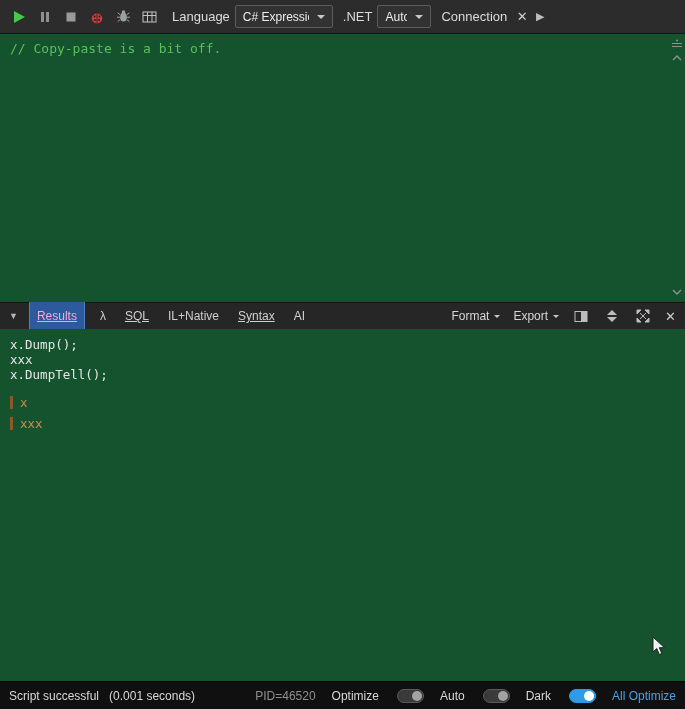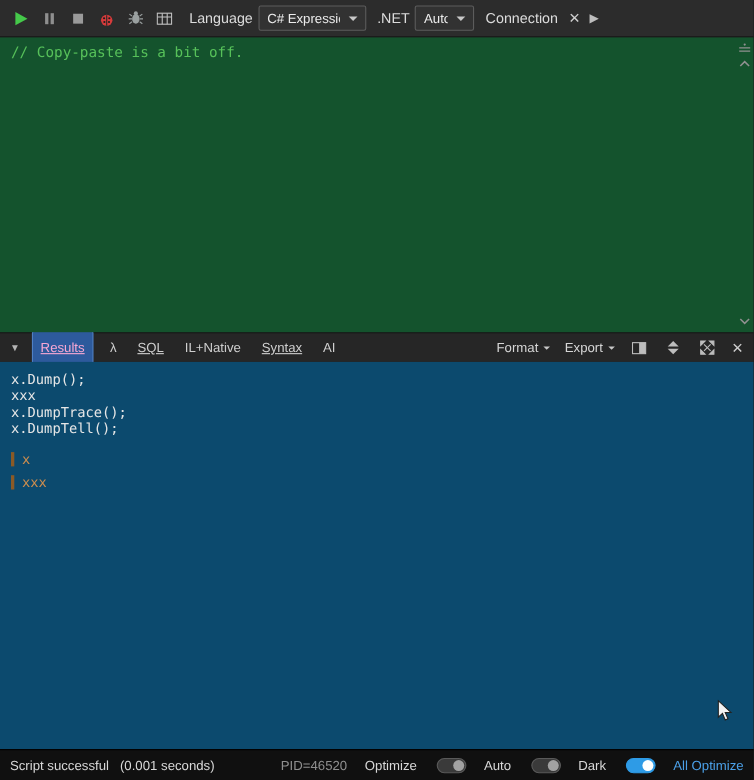--- a/index.html
+++ b/index.html
@@ -47,7 +47,7 @@
   .rh-close { color:#cfcfcf; font-size:13px; background:none; border:none; cursor:pointer; }
 
   
-  .res-body { flex:1; background:#0c4a6e; font-family:"DejaVu Sans Mono", monospace; font-size:12.5px; color:#e6e6e6; padding:8px 0 0 10px; overflow:hidden; }
+  .res-body { flex:1; background:#14532d; font-family:"DejaVu Sans Mono", monospace; font-size:12.5px; color:#e6e6e6; padding:8px 0 0 10px; overflow:hidden; }
   .res-line { line-height:15px; white-space:pre; }
   .dump-group { margin-top:13px; }
   .dump-item { display:flex; align-items:center; margin-bottom:6px; color:#cd8d4e; }

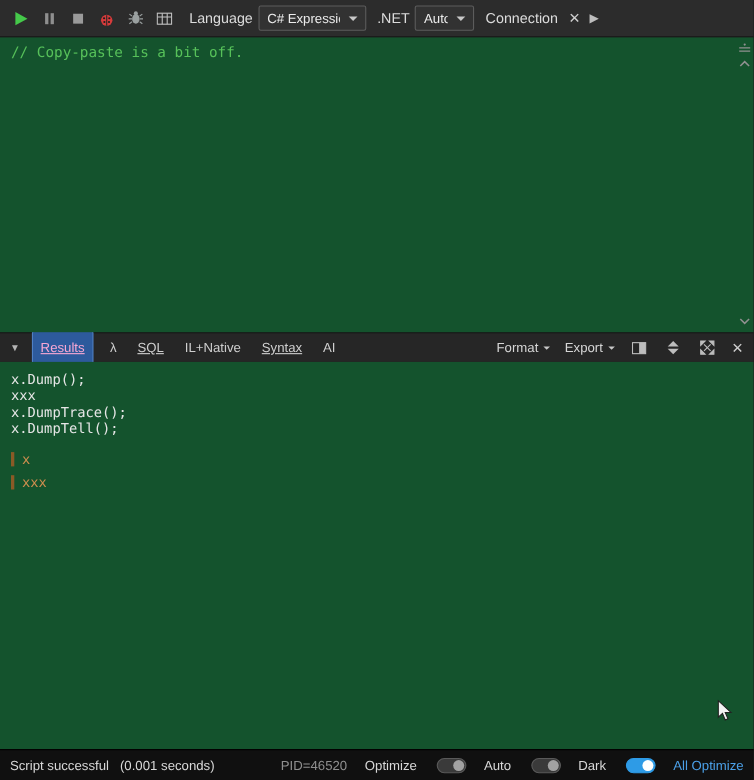--- a/index.html
+++ b/index.html
@@ -213,7 +213,6 @@
   <div class="res-body">
     <div class="res-line">x.Dump();</div>
     <div class="res-line">xxx</div>
-    <div class="res-line">x.DumpTrace();</div>
     <div class="res-line">x.DumpTell();</div>
     <div class="dump-group">
       <div class="dump-item">

